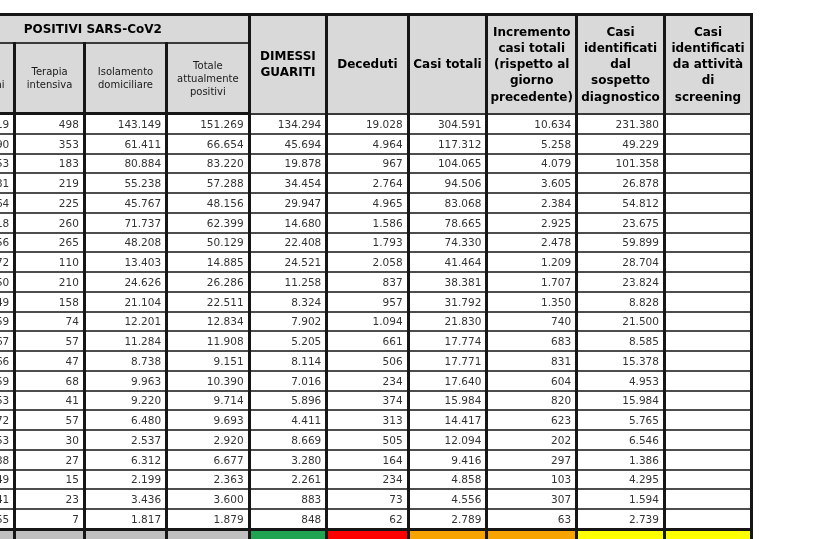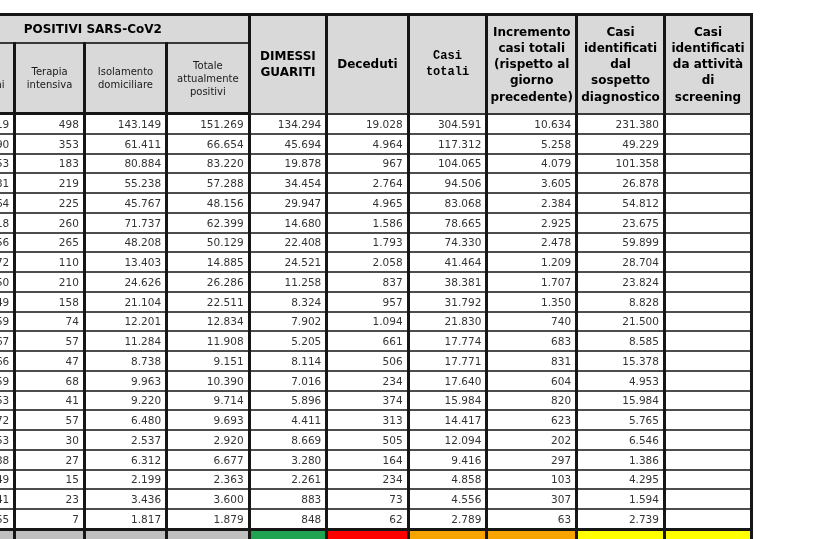--- a/index.html
+++ b/index.html
@@ -45,7 +45,7 @@
   }
   th.green {background:#21A452;color:#0b5c2c;font-size:10px;}
   th.red   {background:#FF0000;color:#9c0f00;font-size:10px;}
-  th.gold  {background:#FFC000;color:#7b3300;font-size:10px;font-weight:700;font-family:Liberation Mono, monospace;}
+  th.gold  {background:#FFC000;color:#7b3300;font-size:10px;font-weight:700;}
   th.orange{background:#F5A300;color:#8f3600;}
   th.yellow{background:#FFFF00;color:#7F6000;font-weight:700;}
   tbody td{

